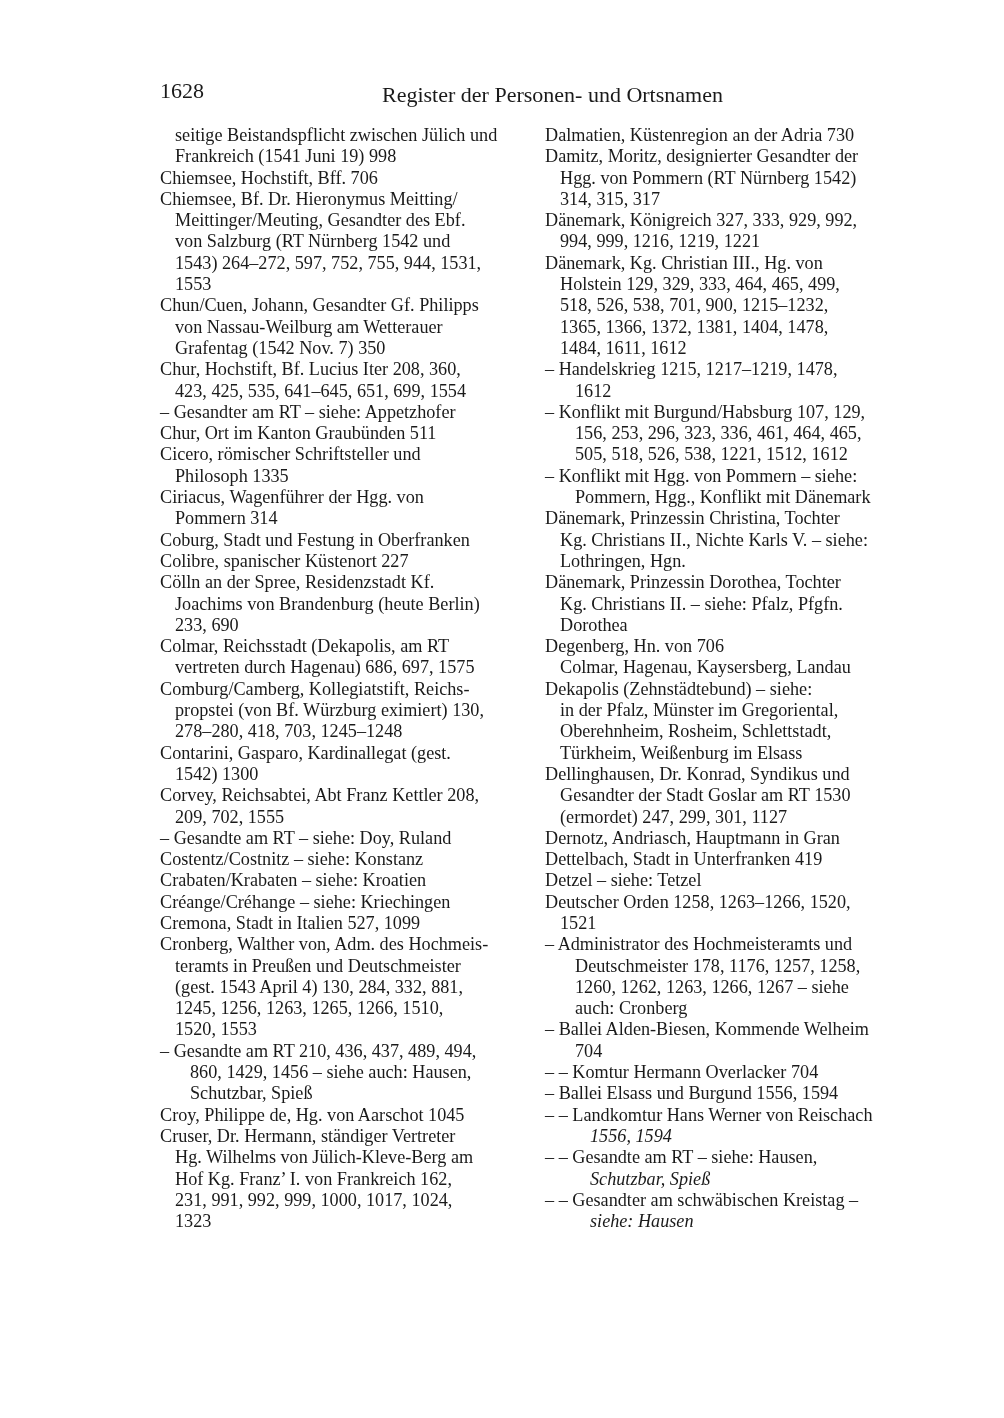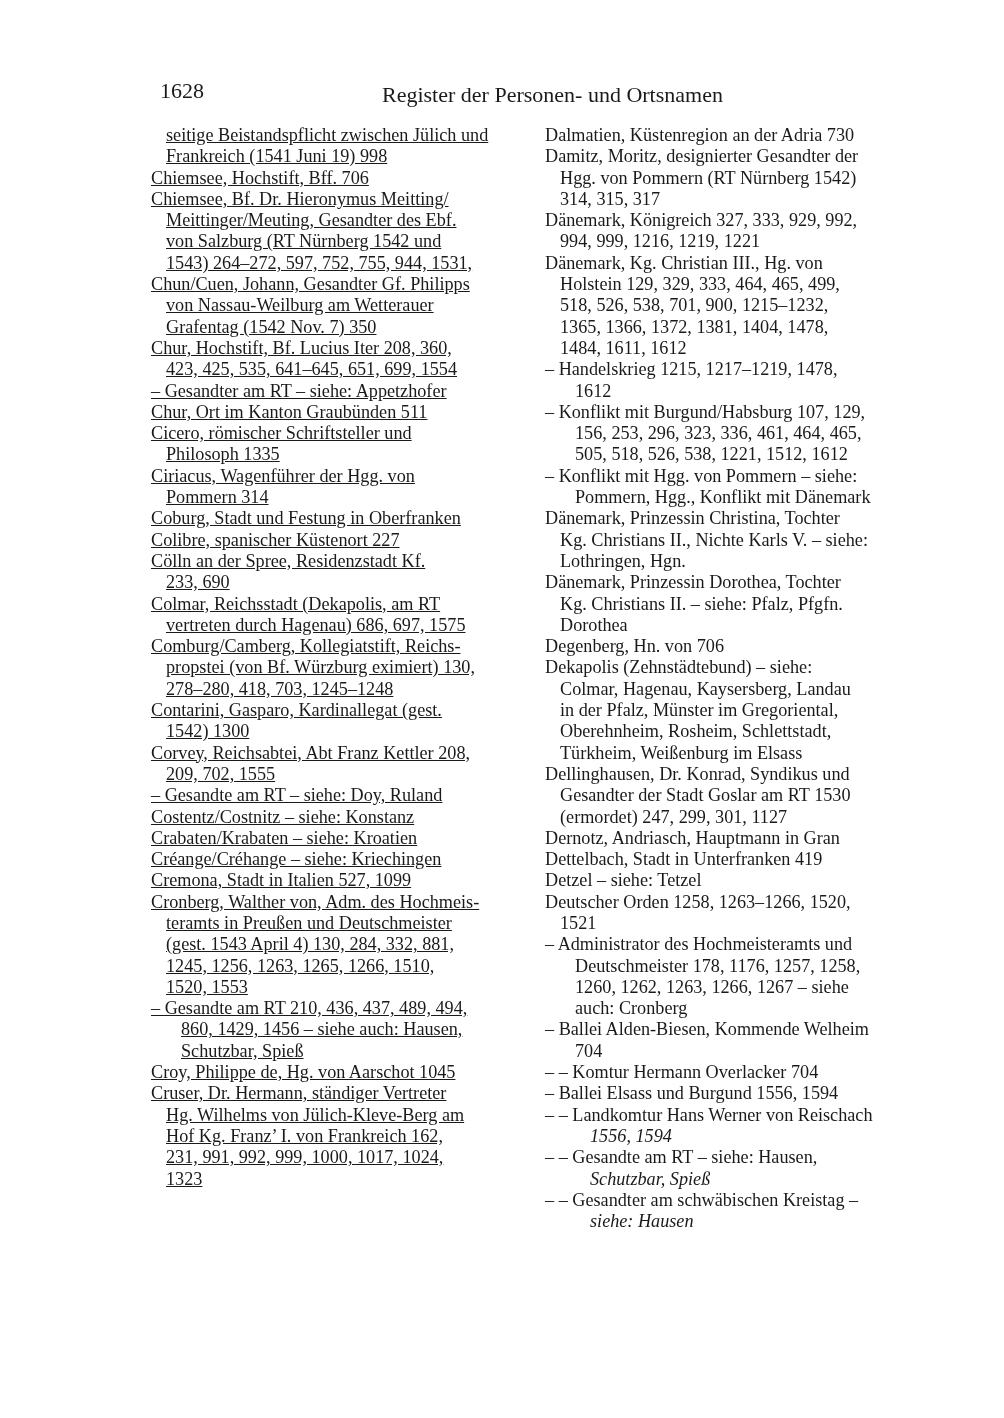--- a/index.html
+++ b/index.html
@@ -9,7 +9,7 @@
     .page-number { position: absolute; left: 0; top: 0; font-size: 22px; }
     .running-title { position: absolute; left: 222px; top: 4px; font-size: 22px; }
     .column { position: absolute; top: 125px; font-size: 18.2px; line-height: 21.3px; }
-    .col-left { left: 151px; width: 370px; text-decoration: underline; }
+    .col-left { left: 160px; width: 370px; }
     .col-right { left: 545px; width: 370px; }
     .entry { margin: 0; }
     .line { display: block; white-space: nowrap; }

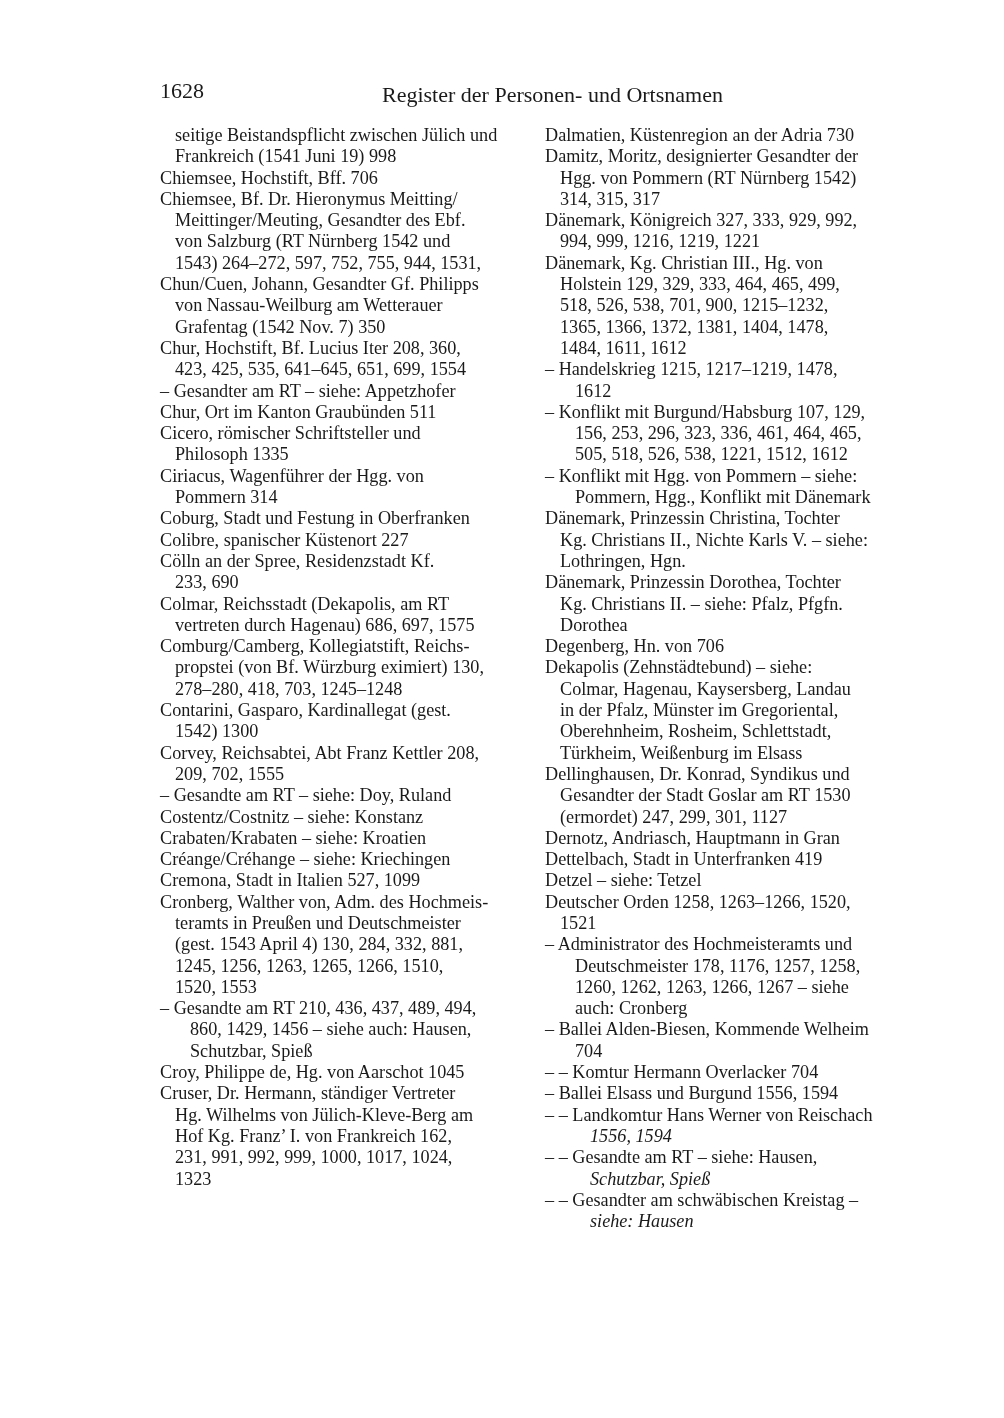--- a/index.html
+++ b/index.html
@@ -38,6 +38,7 @@
       <span class="line i1">Meittinger/Meuting, Gesandter des Ebf.</span>
       <span class="line i1">von Salzburg (RT Nürnberg 1542 und</span>
       <span class="line i1">1543)  264–272, 597, 752, 755, 944, 1531,</span>
+      <span class="line i1">1553</span>
     </p>
     <p class="entry">
       <span class="line i0">Chun/Cuen, Johann, Gesandter Gf. Philipps</span>

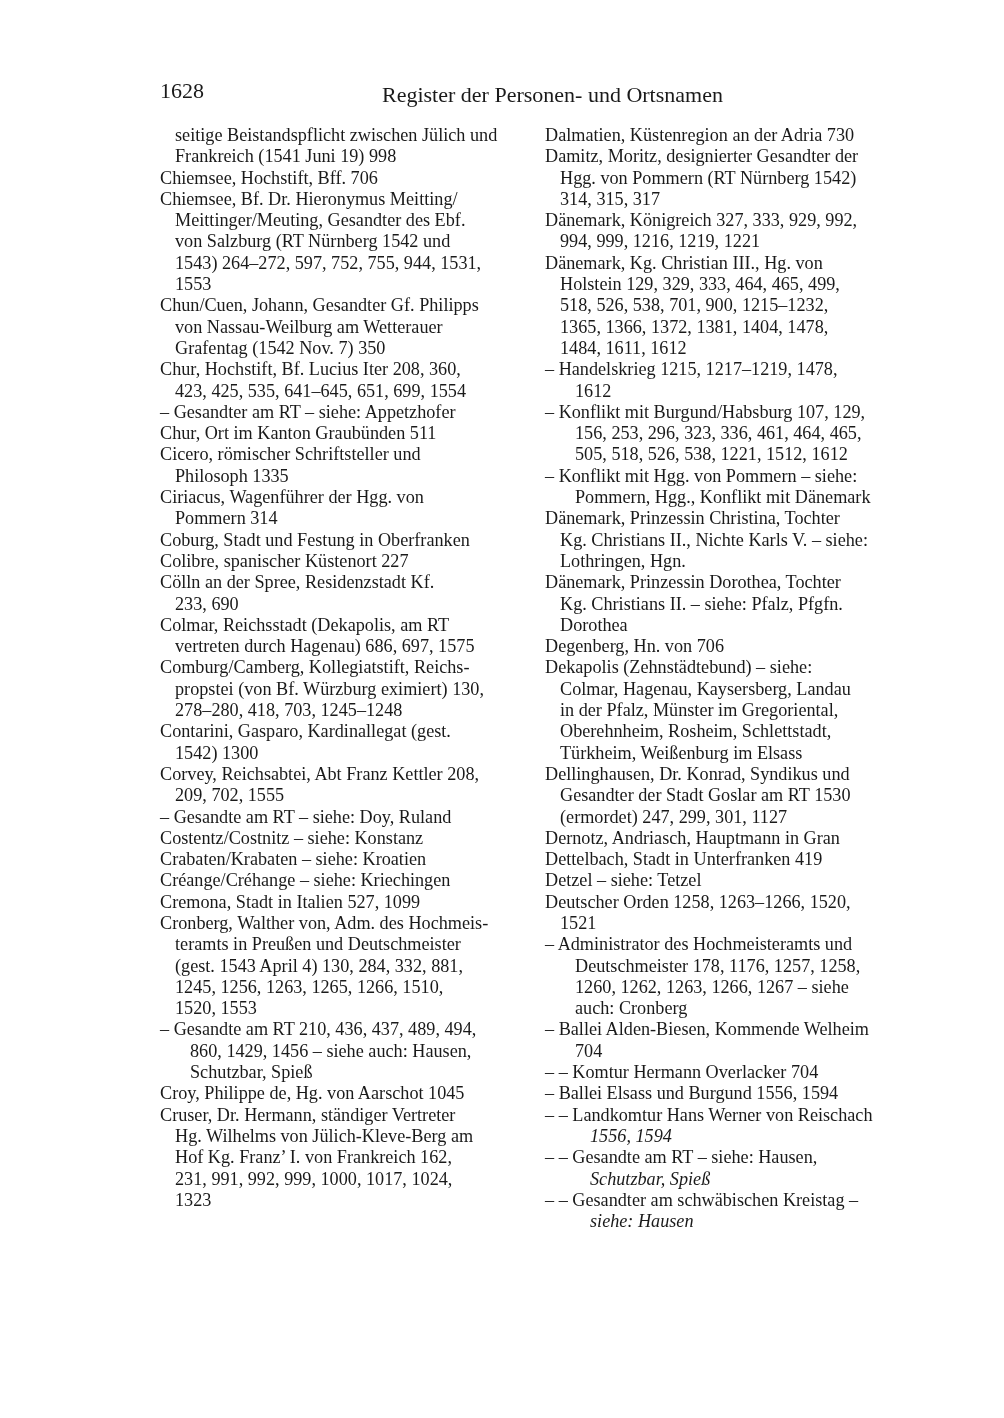--- a/index.html
+++ b/index.html
@@ -71,6 +71,7 @@
     </p>
     <p class="entry">
       <span class="line i0">Cölln an der Spree, Residenzstadt Kf.</span>
+      <span class="line i1">Joachims von Brandenburg (heute Berlin)</span>
       <span class="line i1">233, 690</span>
     </p>
     <p class="entry">

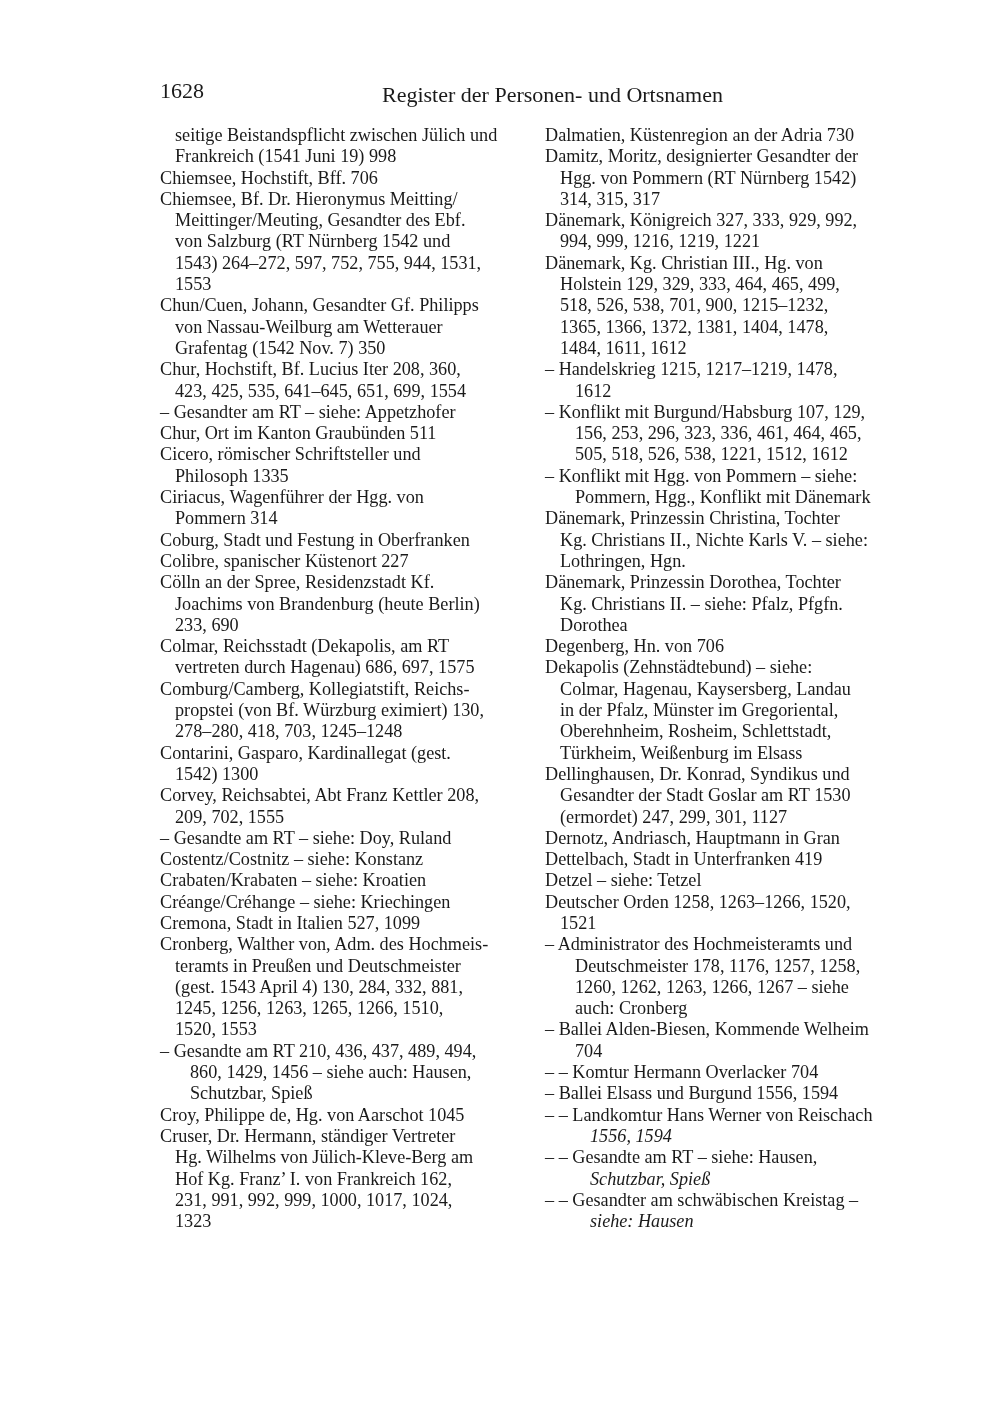--- a/index.html
+++ b/index.html
@@ -176,8 +176,8 @@
       <span class="line i0">Degenberg, Hn. von  706</span>
     </p>
     <p class="entry">
+      <span class="line i1">Colmar, Hagenau, Kaysersberg, Landau</span>
       <span class="line i0">Dekapolis (Zehnstädtebund)  – siehe:</span>
-      <span class="line i1">Colmar, Hagenau, Kaysersberg, Landau</span>
       <span class="line i1">in der Pfalz, Münster im Gregoriental,</span>
       <span class="line i1">Oberehnheim, Rosheim, Schlettstadt,</span>
       <span class="line i1">Türkheim, Weißenburg im Elsass</span>

